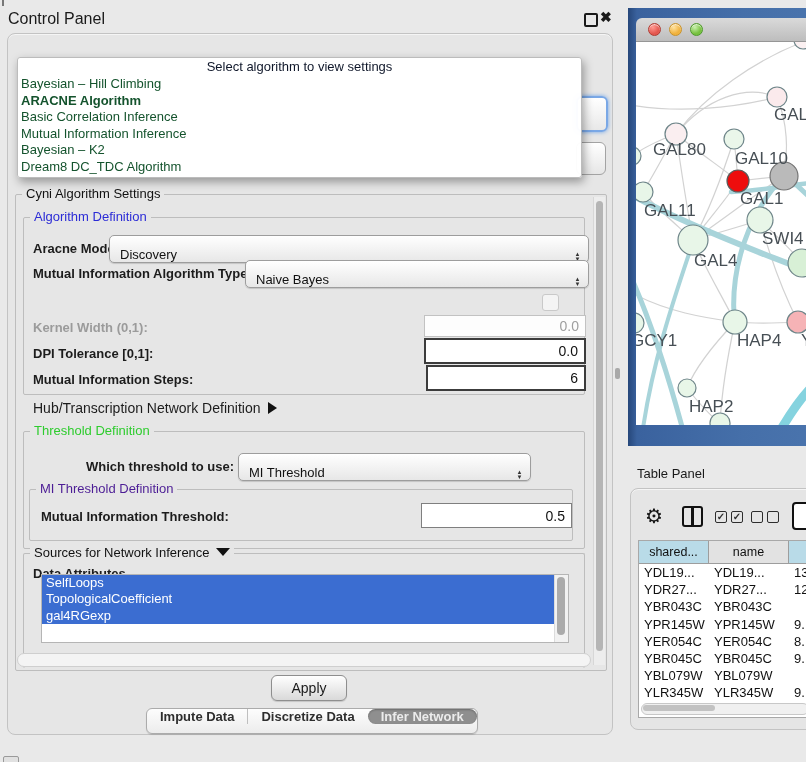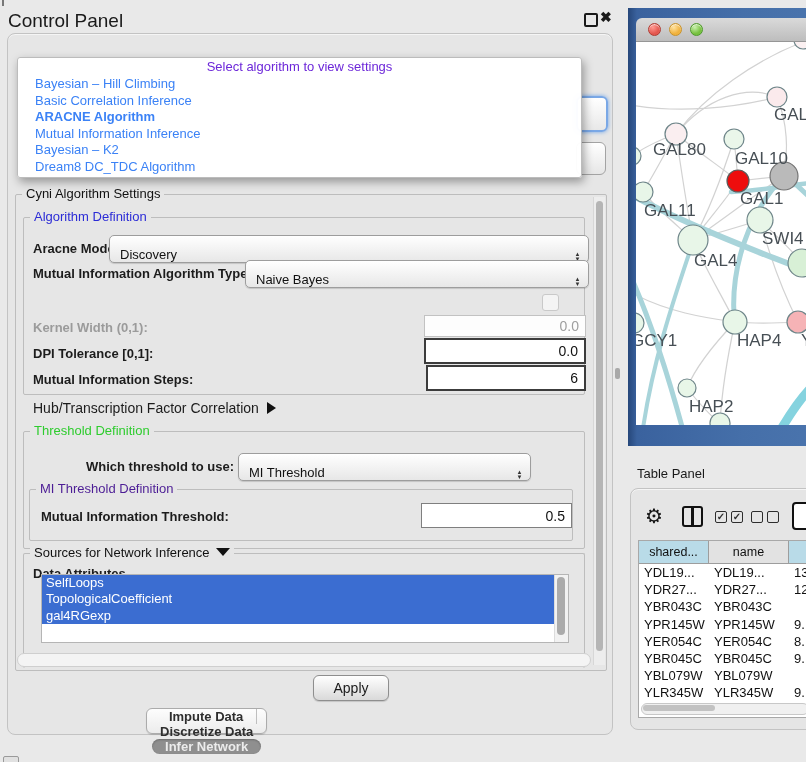--- a/index.html
+++ b/index.html
@@ -7,7 +7,7 @@
        font-family:"Liberation Sans",sans-serif;color:#111;}
   .abs{position:absolute;}
   
-  .cp-title{left:8px;top:10px;font-size:19px;color:#1a1a1a;}
+  .cp-title{left:8px;top:10px;font-size:16px;color:#1a1a1a;}
   .float-btn{left:584px;top:13px;width:10px;height:10px;border:2px solid #1a1a1a;border-radius:2px;}
   .close-btn{left:600px;top:9px;font-size:14px;font-weight:bold;color:#1a1a1a;}
   .corner-tick{left:2px;top:0;width:2px;height:6px;background:#777;}

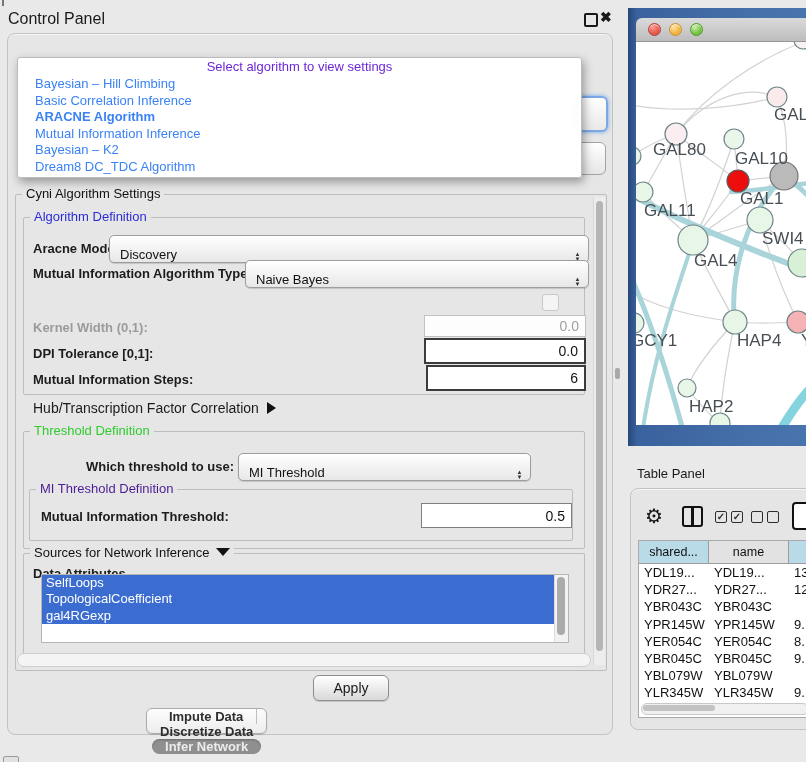--- a/index.html
+++ b/index.html
@@ -60,7 +60,7 @@
   
   .popup{left:17px;top:57px;width:563px;height:119px;background:rgba(255,255,255,.97);border:1px solid #bcbcbc;
          border-radius:3px;box-shadow:2px 4px 10px rgba(0,0,0,.35);z-index:60;}
-  .pop-head{height:18px;line-height:18px;text-align:center;color:#6d28d9;font-size:13px;}
+  .pop-head{height:18px;line-height:18px;text-align:center;color:#0f172a;font-size:13px;}
   .pop-item{height:16.6px;line-height:16.6px;font-size:13px;color:#3b82f6;padding-left:17px;white-space:nowrap;}
   .pop-item.sel{font-weight:700;}
   .frag{position:absolute;z-index:10;}

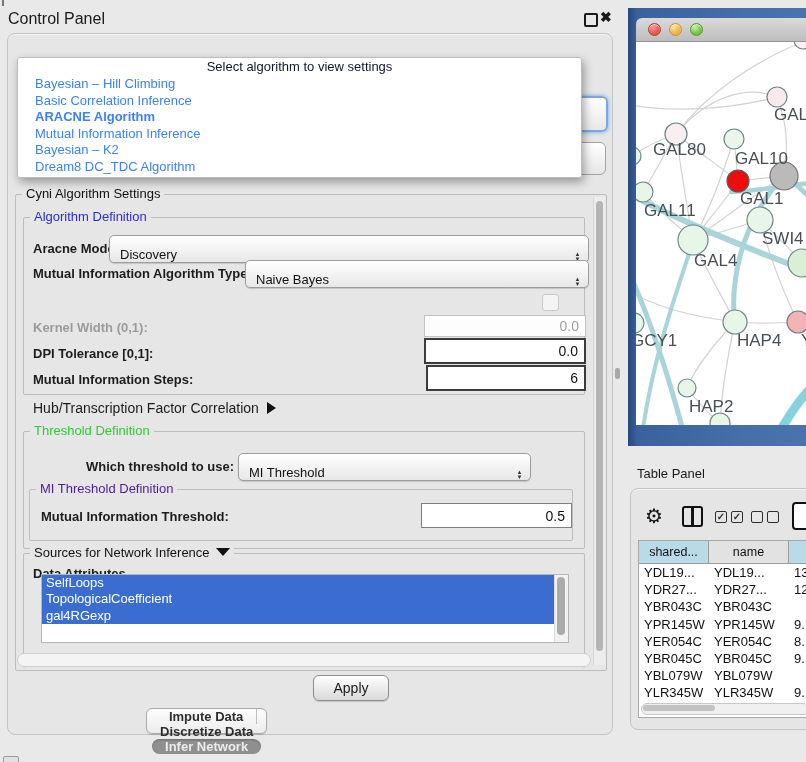--- a/index.html
+++ b/index.html
@@ -61,7 +61,7 @@
   .popup{left:17px;top:57px;width:563px;height:119px;background:rgba(255,255,255,.97);border:1px solid #bcbcbc;
          border-radius:3px;box-shadow:2px 4px 10px rgba(0,0,0,.35);z-index:60;}
   .pop-head{height:18px;line-height:18px;text-align:center;color:#0f172a;font-size:13px;}
-  .pop-item{height:16.6px;line-height:16.6px;font-size:13px;color:#3b82f6;padding-left:17px;white-space:nowrap;}
+  .pop-item{height:16.6px;line-height:16.6px;font-size:13px;color:#14532d;padding-left:3px;white-space:nowrap;}
   .pop-item.sel{font-weight:700;}
   .frag{position:absolute;z-index:10;}
   

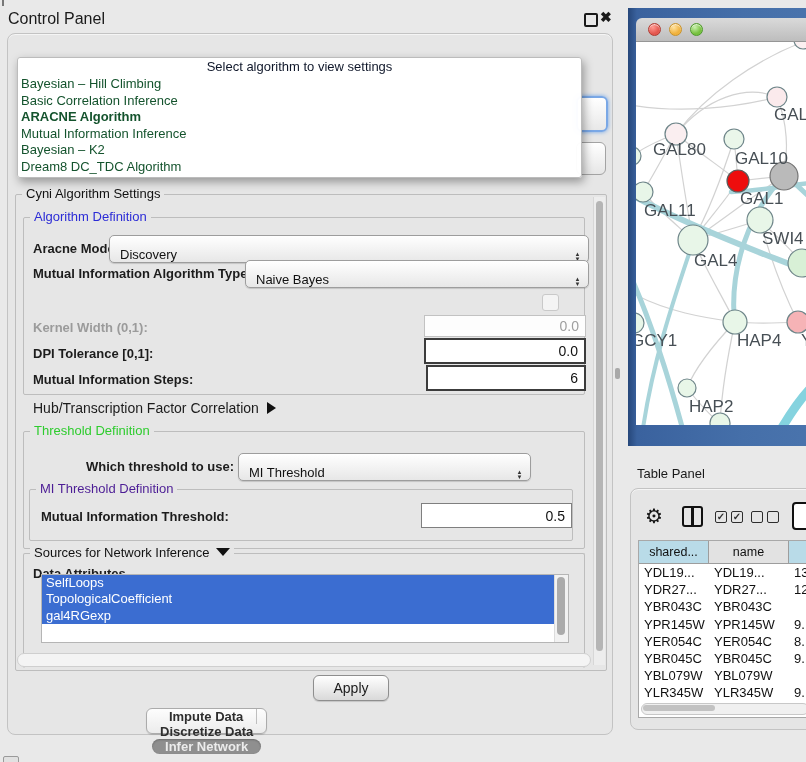--- a/index.html
+++ b/index.html
@@ -229,8 +229,8 @@
   <div class="pop-head">Select algorithm to view settings</div>
   <div>
       <div class="pop-item">Bayesian – Hill Climbing</div>
+      <div class="pop-item sel">ARACNE Algorithm</div>
       <div class="pop-item">Basic Correlation Inference</div>
-      <div class="pop-item sel">ARACNE Algorithm</div>
       <div class="pop-item">Mutual Information Inference</div>
       <div class="pop-item">Bayesian – K2</div>
       <div class="pop-item">Dream8 DC_TDC Algorithm</div>

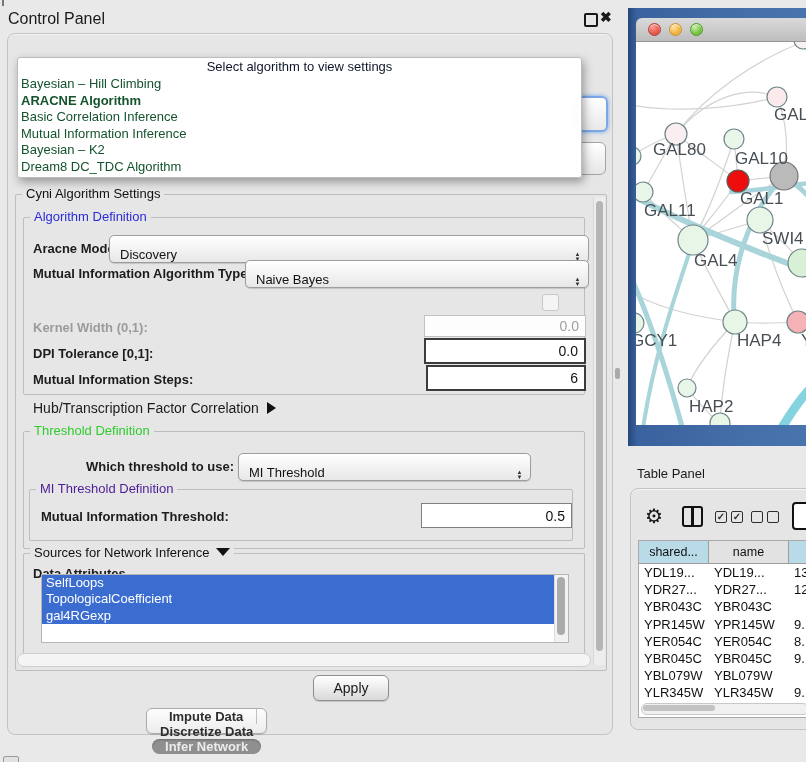--- a/index.html
+++ b/index.html
@@ -175,7 +175,7 @@
   <div class="tfield" style="left:418px;top:331px;width:150px;height:22px;">6</div>
 
   <div class="lbl" style="left:25px;top:366px;font-weight:400;font-size:14px;">
-    <span>Hub/Transcription Factor Correlation</span><span class="tri-right"></span>
+    <span>Hub/Transcription Network Definition</span><span class="tri-right"></span>
   </div>
 
   <div class="group" style="left:15px;top:397px;width:560px;height:116px;">

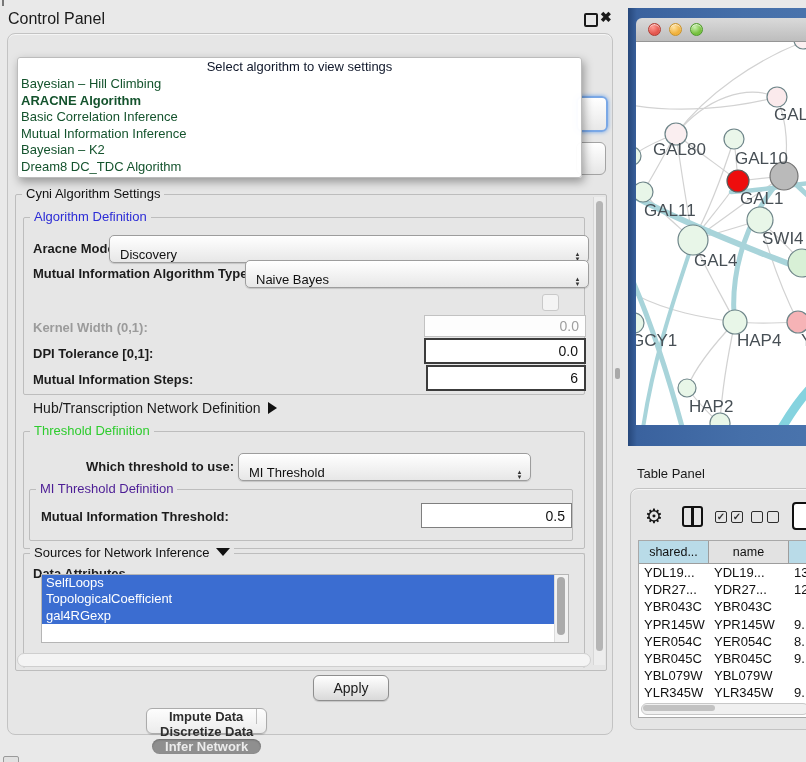--- a/index.html
+++ b/index.html
@@ -56,7 +56,7 @@
   
   .btn{position:absolute;display:flex;align-items:center;justify-content:center;font-size:14px;color:#1a1a1a;
        background:linear-gradient(#ffffff,#d9d9d9);border:1px solid #8e8e8e;border-radius:6px;
-       box-shadow:0 1px 1px rgba(0,0,0,.15);margin-left:42px;}
+       box-shadow:0 1px 1px rgba(0,0,0,.15);}
   
   .popup{left:17px;top:57px;width:563px;height:119px;background:rgba(255,255,255,.97);border:1px solid #bcbcbc;
          border-radius:3px;box-shadow:2px 4px 10px rgba(0,0,0,.35);z-index:60;}

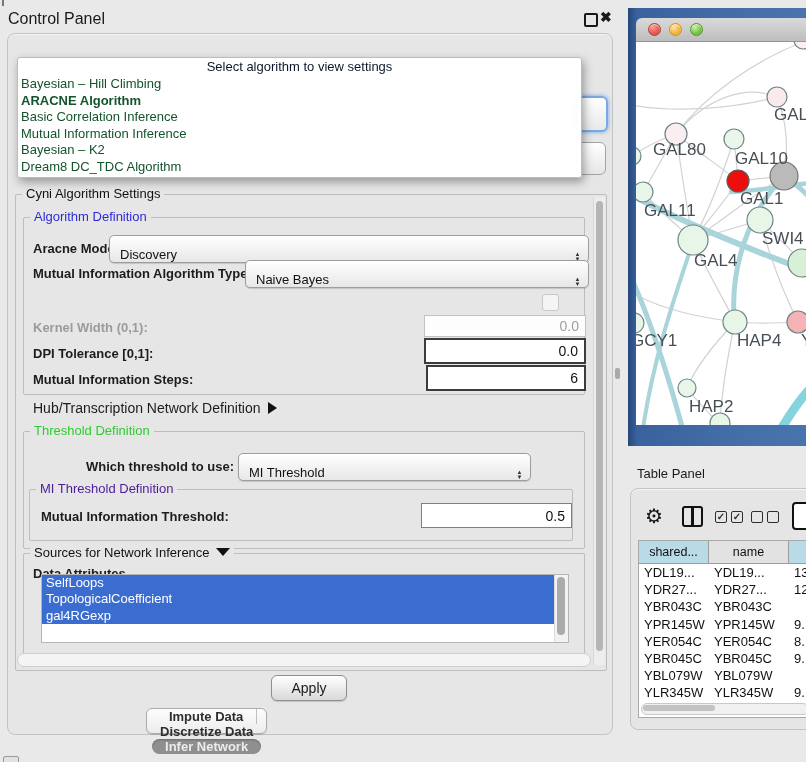--- a/index.html
+++ b/index.html
@@ -12,8 +12,8 @@
   .close-btn{left:600px;top:9px;font-size:14px;font-weight:bold;color:#1a1a1a;}
   .corner-tick{left:2px;top:0;width:2px;height:6px;background:#777;}
   
-  .tabgroup{display:flex;align-items:center;height:24px;background:linear-gradient(#fdfdfd,#ececec);
-            border:1px solid #ababab;border-radius:6px;box-shadow:0 1px 1px rgba(0,0,0,.12);flex-direction:column;}
+  .tabgroup{display:flex;align-items:flex-start;height:24px;background:linear-gradient(#fdfdfd,#ececec);
+            border:1px solid #ababab;border-radius:6px;box-shadow:0 1px 1px rgba(0,0,0,.12);}
   .tabseg{display:flex;align-items:center;gap:5px;padding:0 13px;font-size:13px;font-weight:700;color:#2e2e2e;
           border-right:1px solid #bfbfbf;white-space:nowrap;}
   .tabseg:last-child{border-right:none;}

